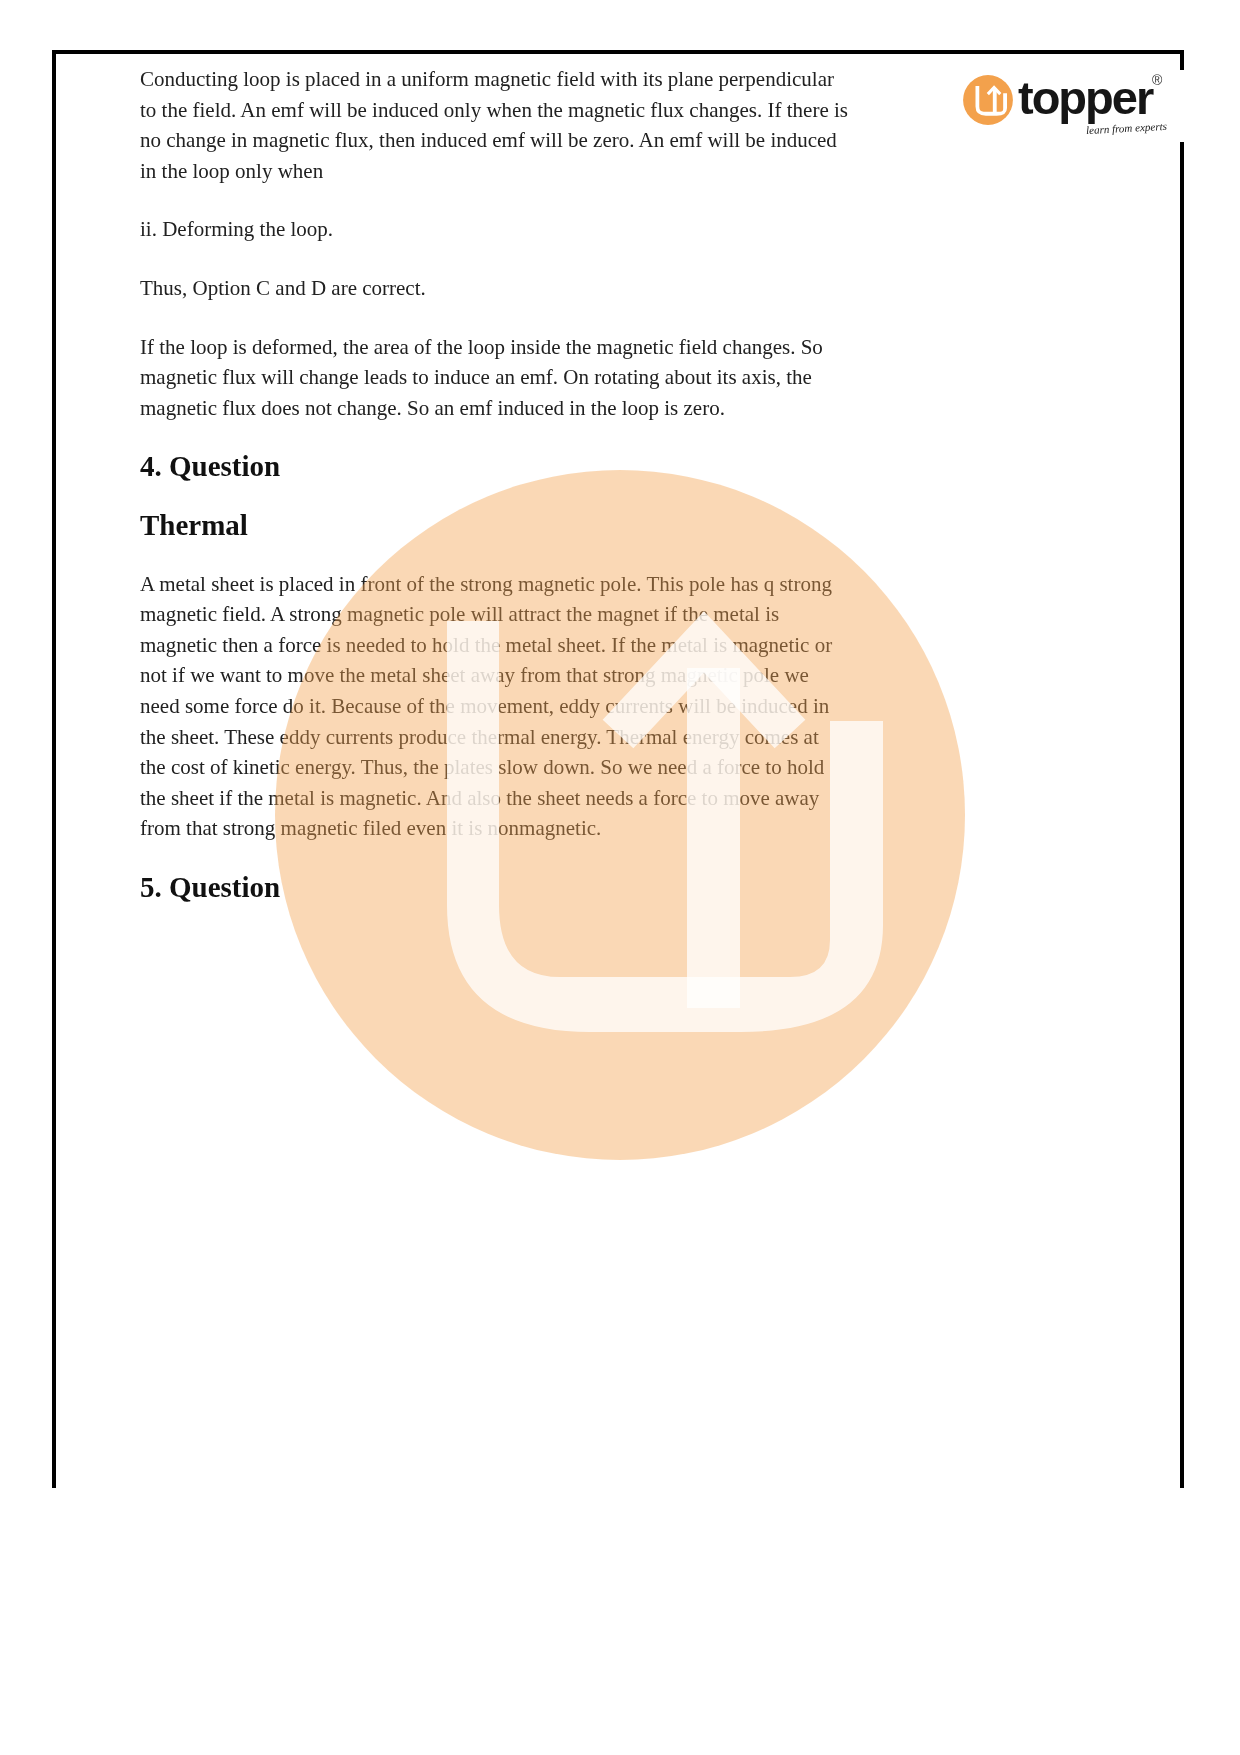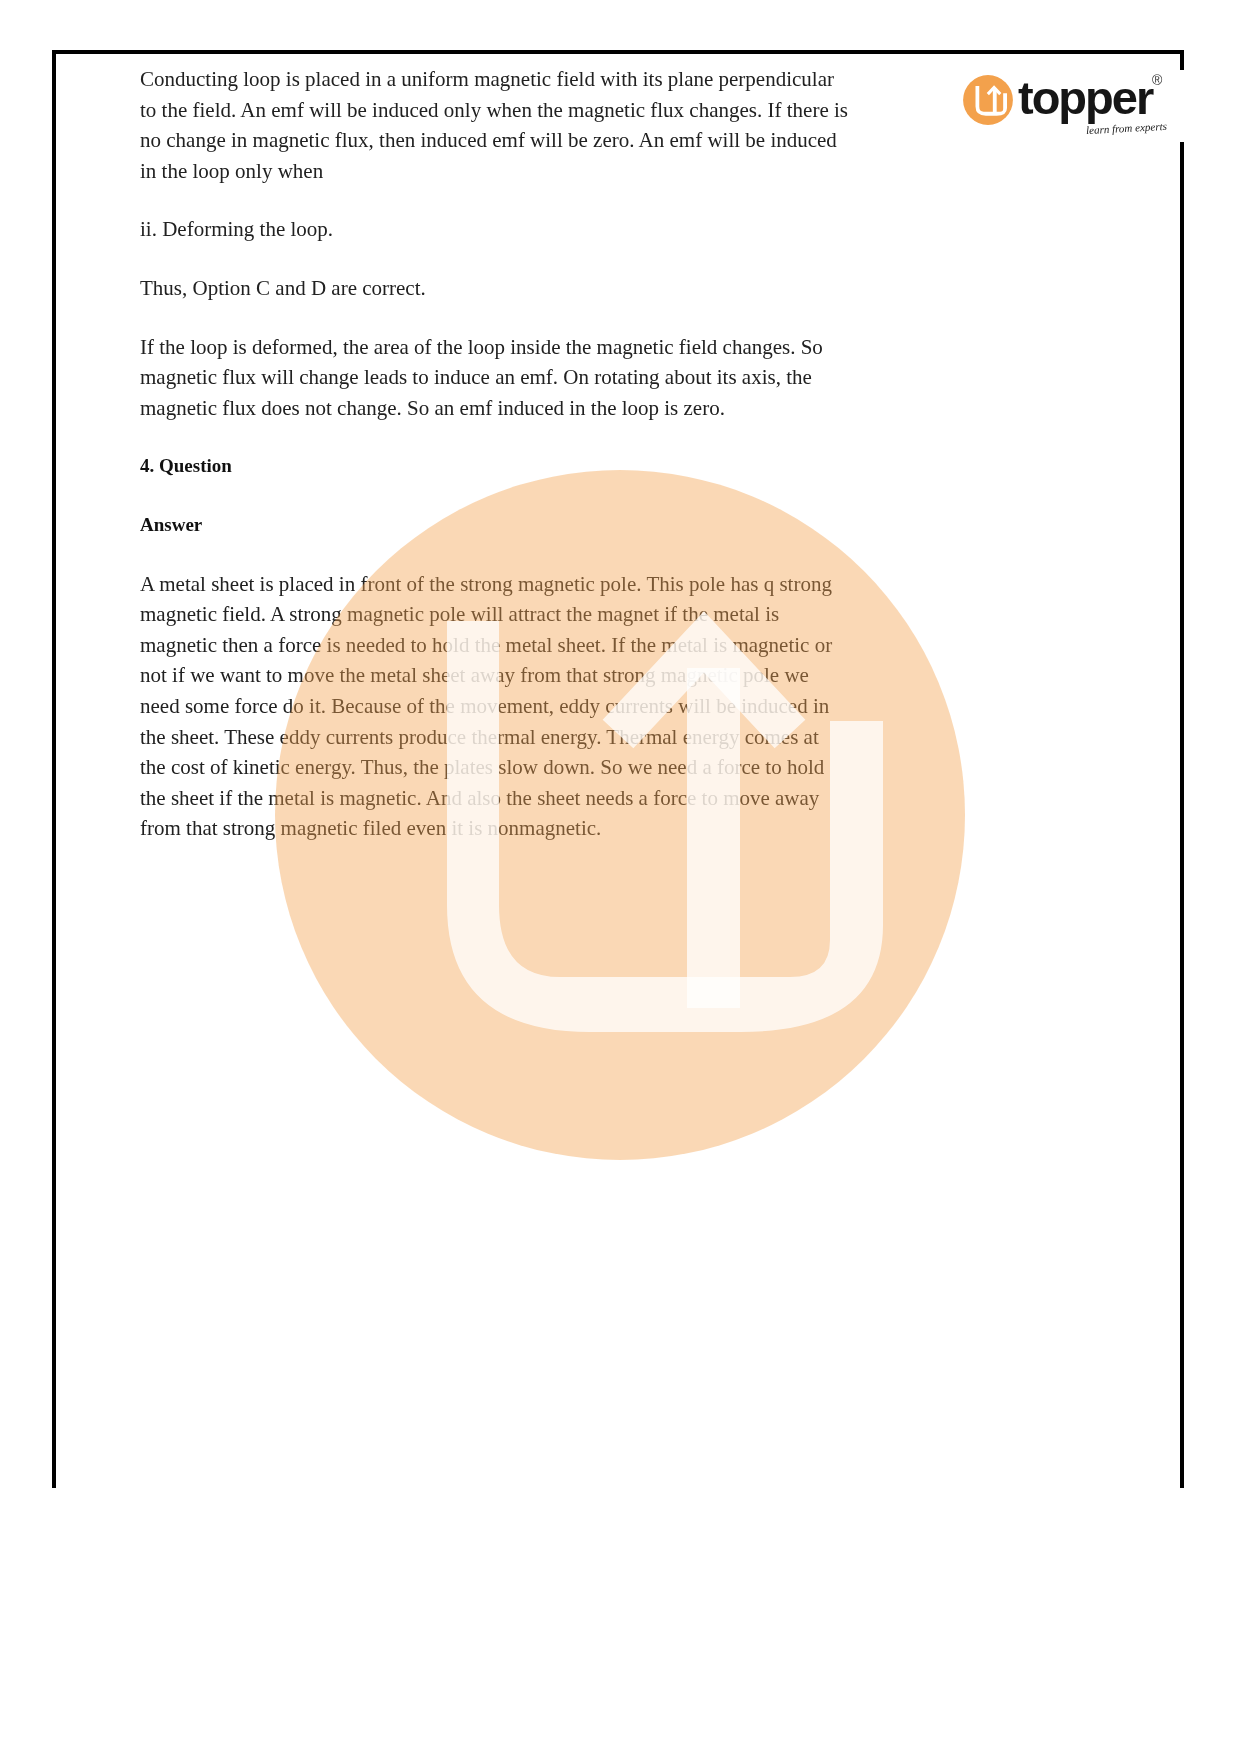--- a/index.html
+++ b/index.html
@@ -19,7 +19,7 @@
     white-space:pre; color:#212121;
   }
   .heading {
-    margin:0 0 28px 0; font-size:19px; line-height:30.6px;
+    margin:0 0 28px 0; font-size:29px; line-height:30.6px;
     font-weight:bold; color:#111111; white-space:pre;
   }
   

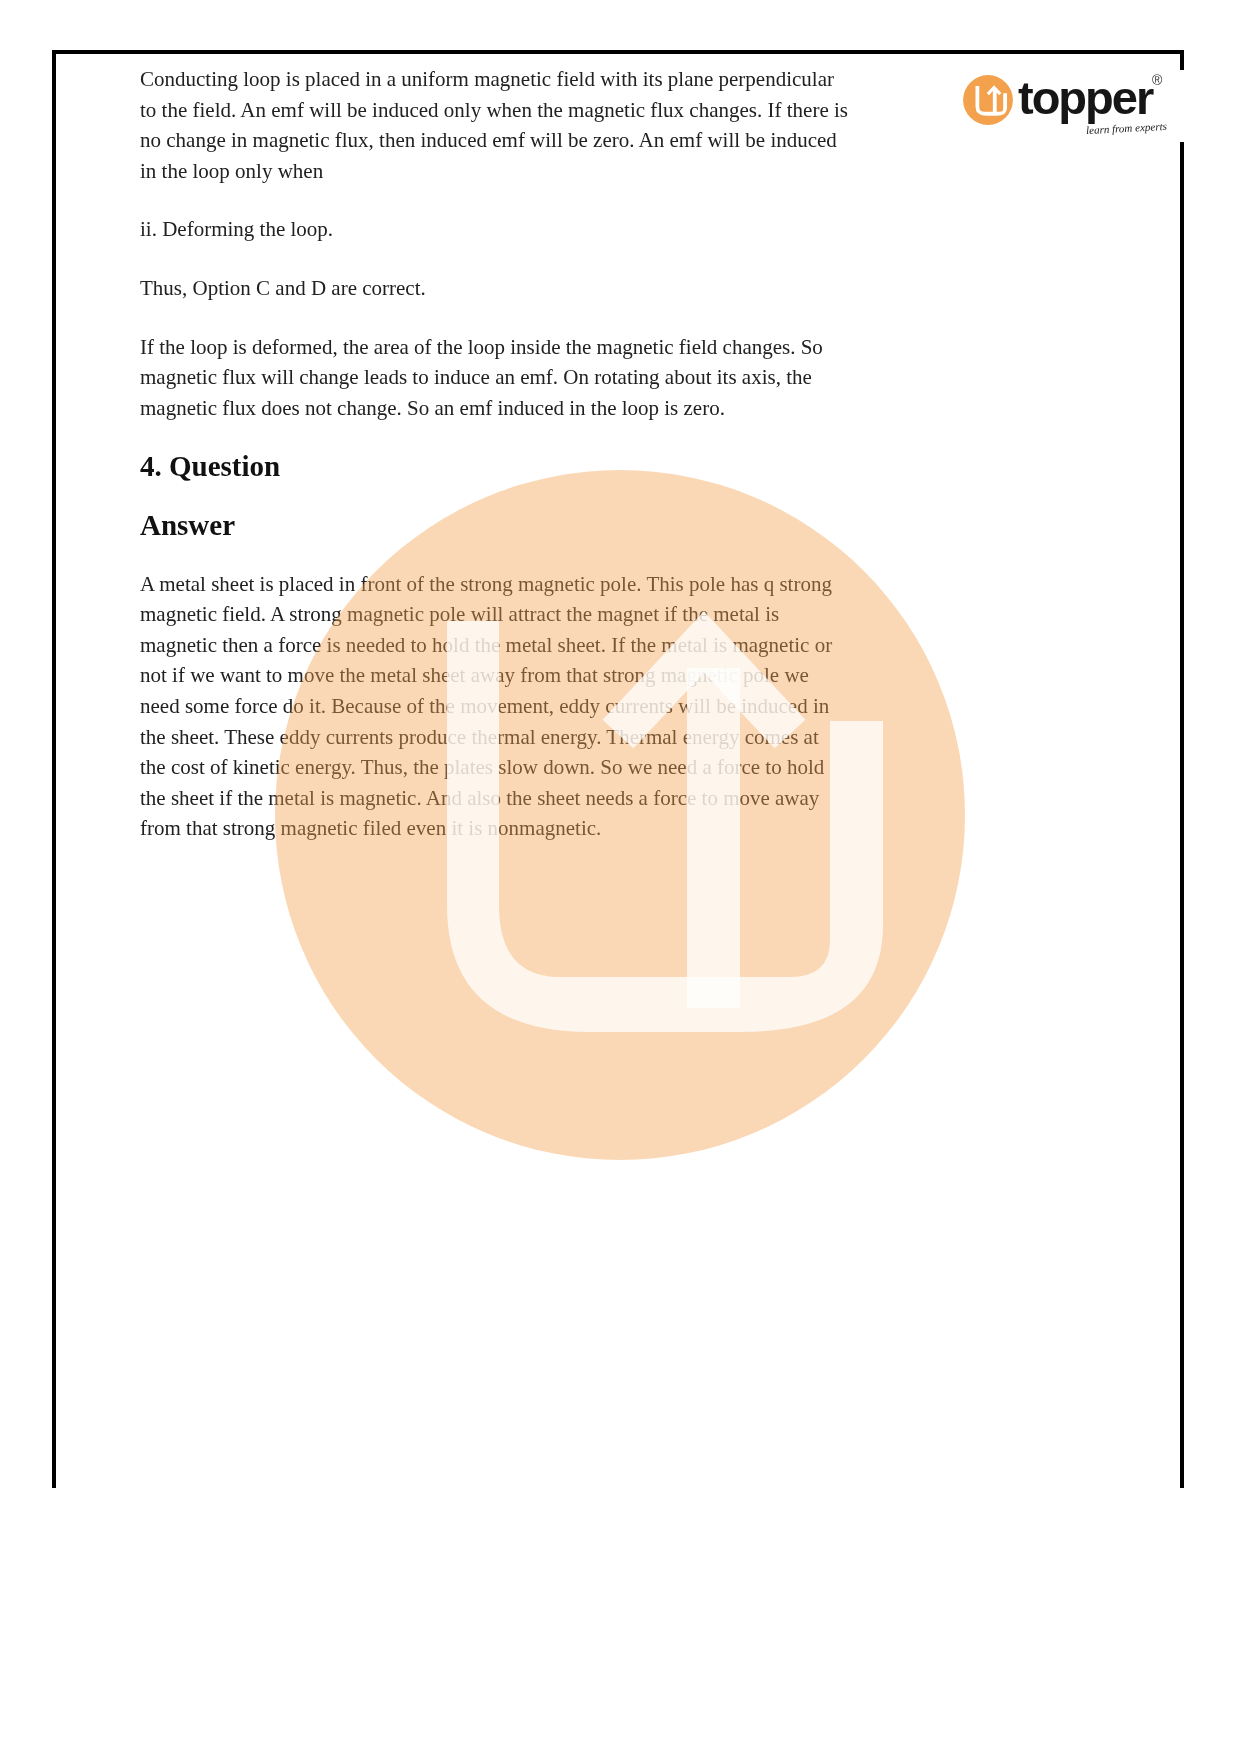--- a/index.html
+++ b/index.html
@@ -66,7 +66,7 @@
 magnetic flux will change leads to induce an emf. On rotating about its axis, the
 magnetic flux does not change. So an emf induced in the loop is zero.</p>
     <p class="heading">4. Question</p>
-    <p class="heading">Answer</p>
+    <p class="heading">Thermal</p>
     <p class="para">A metal sheet is placed in front of the strong magnetic pole. This pole has q strong
 magnetic field. A strong magnetic pole will attract the magnet if the metal is
 magnetic then a force is needed to hold the metal sheet. If the metal is magnetic or

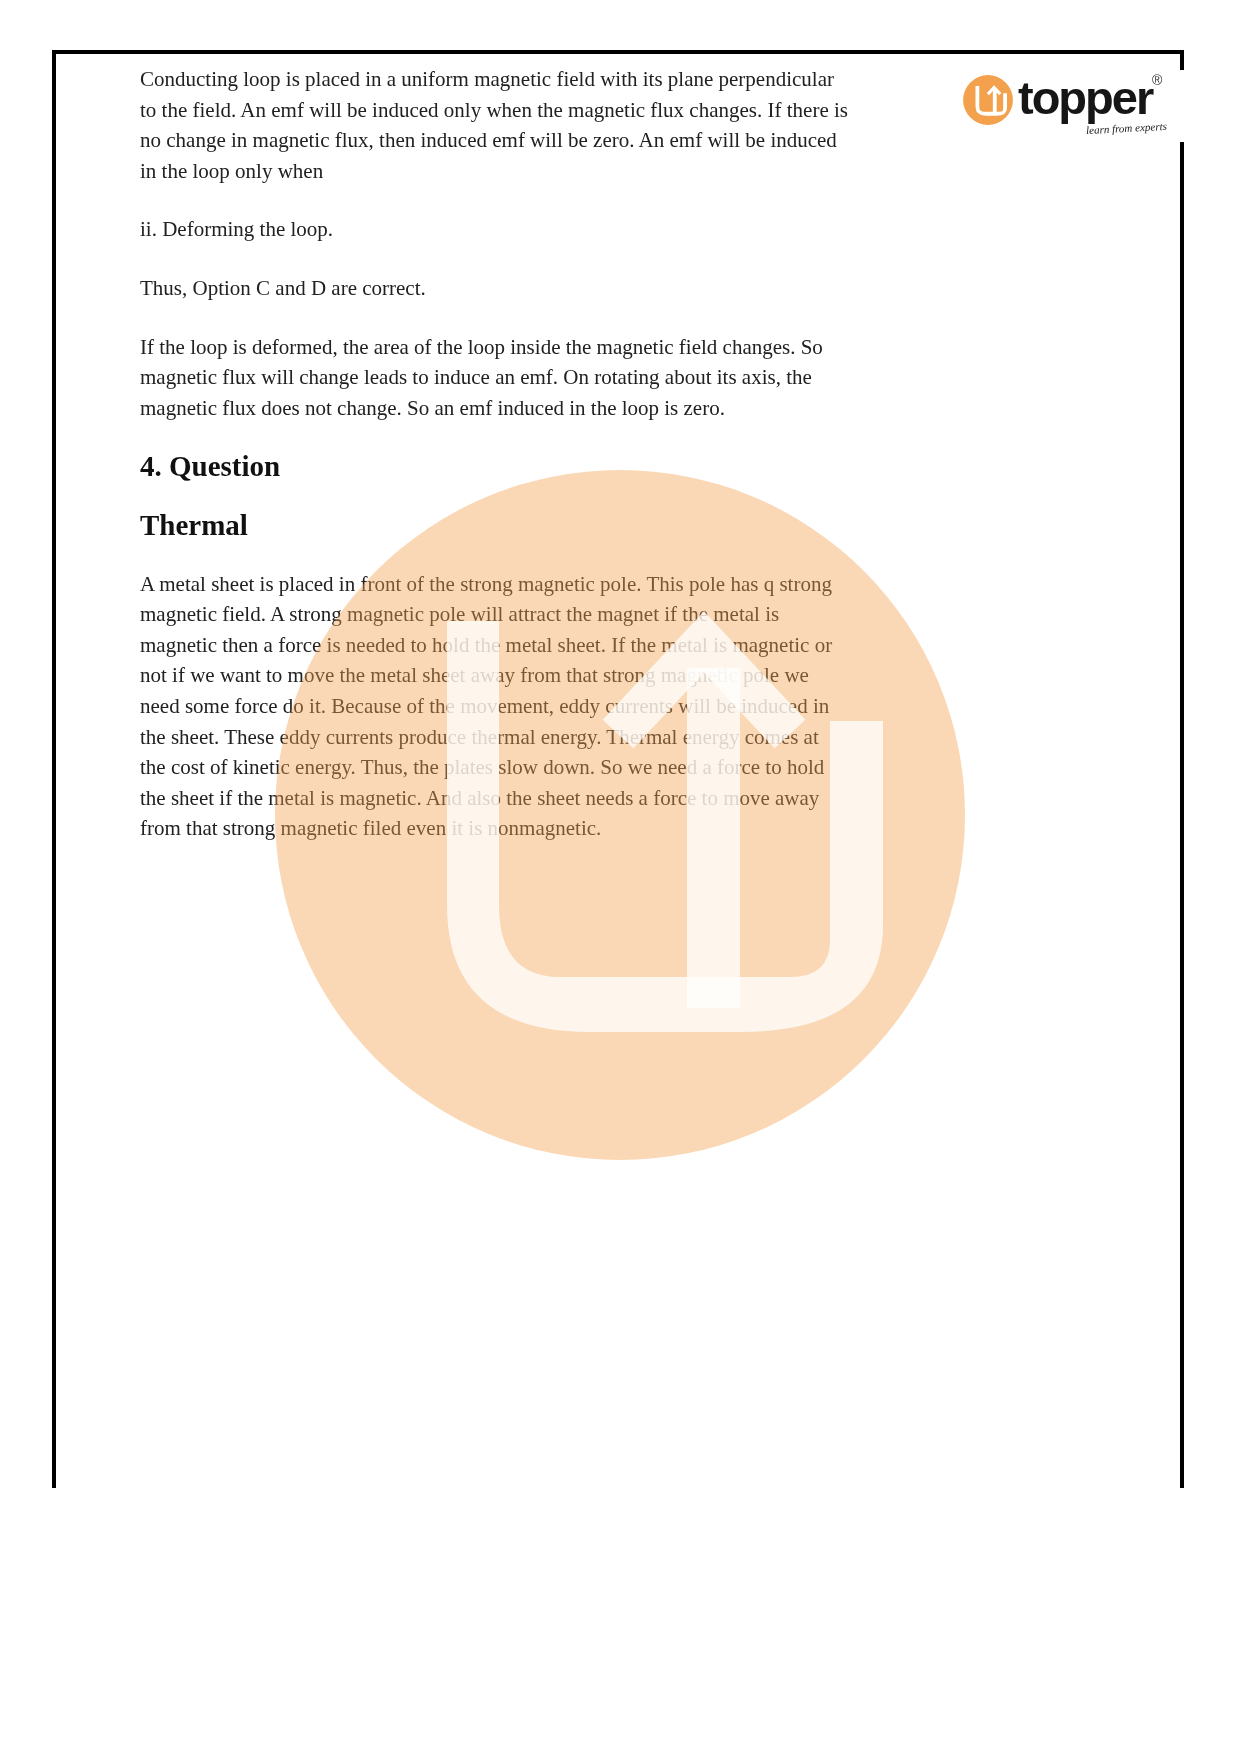--- a/index.html
+++ b/index.html
@@ -76,6 +76,7 @@
 the cost of kinetic energy. Thus, the plates slow down. So we need a force to hold
 the sheet if the metal is magnetic. And also the sheet needs a force to move away
 from that strong magnetic filed even it is nonmagnetic.</p>
+    <p class="heading">5. Question</p>
   </div>
 
   <svg class="watermark" viewBox="275 470 690 690" xmlns="http://www.w3.org/2000/svg" aria-hidden="true">

